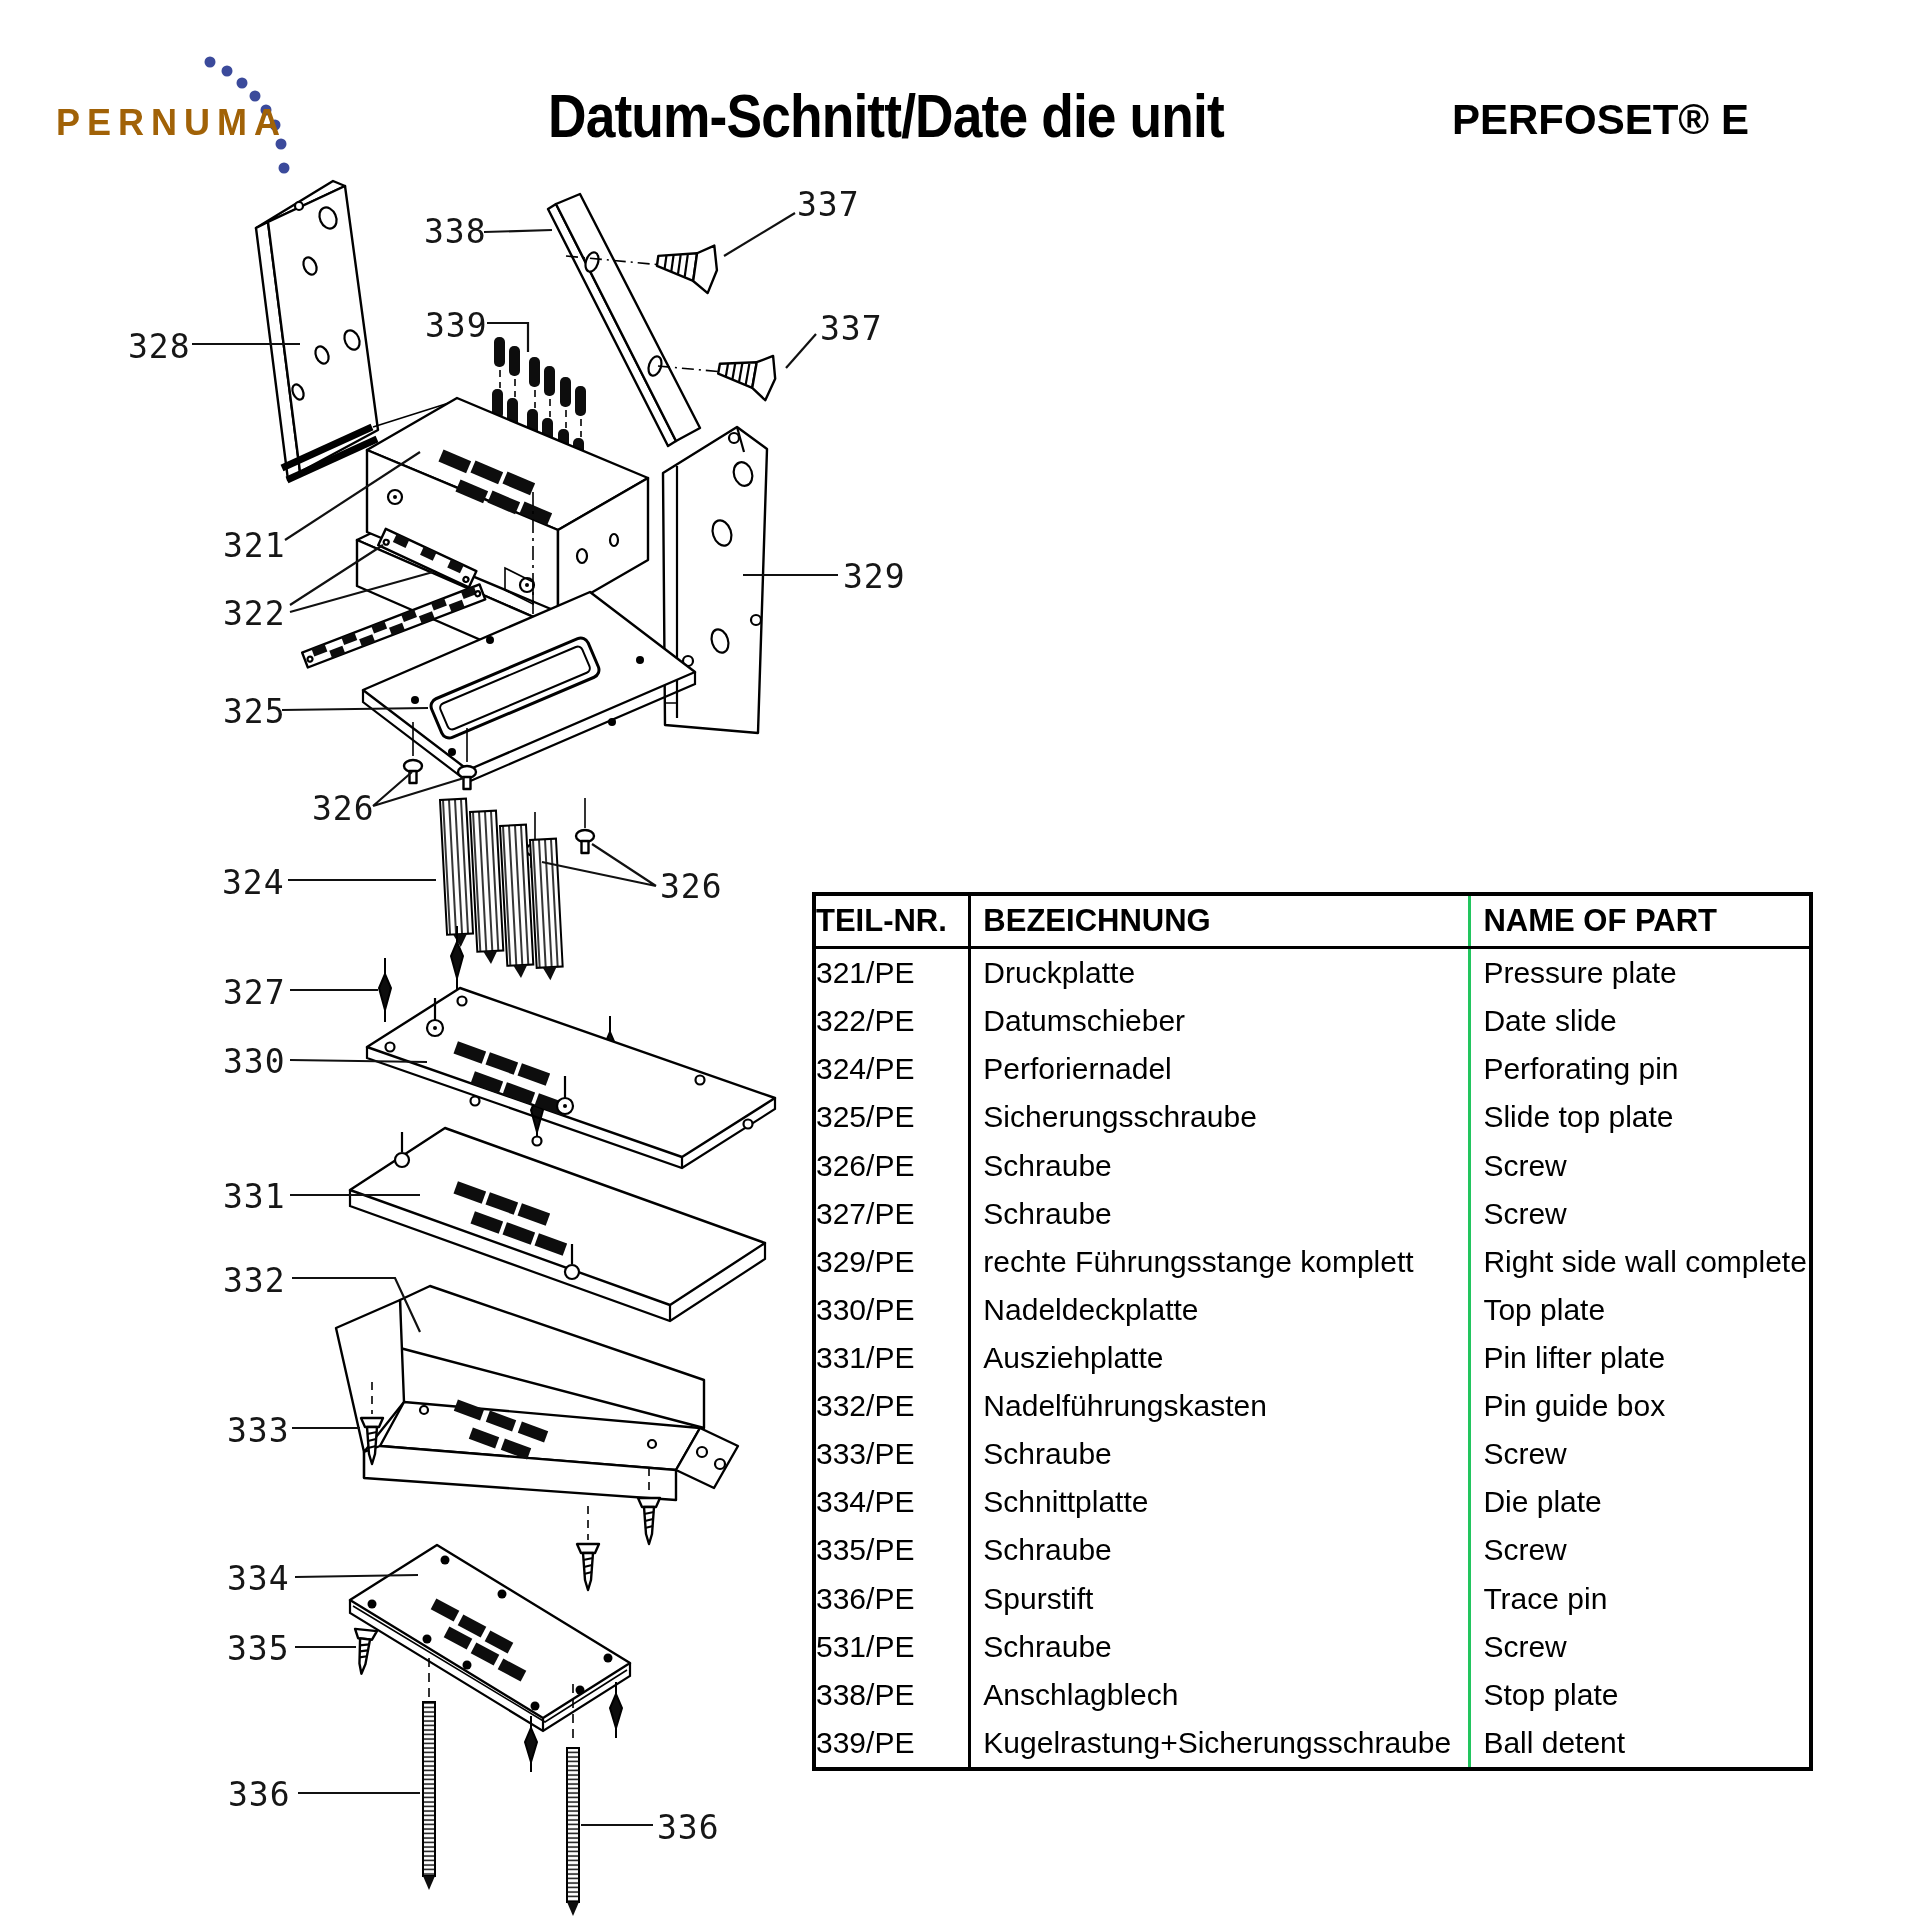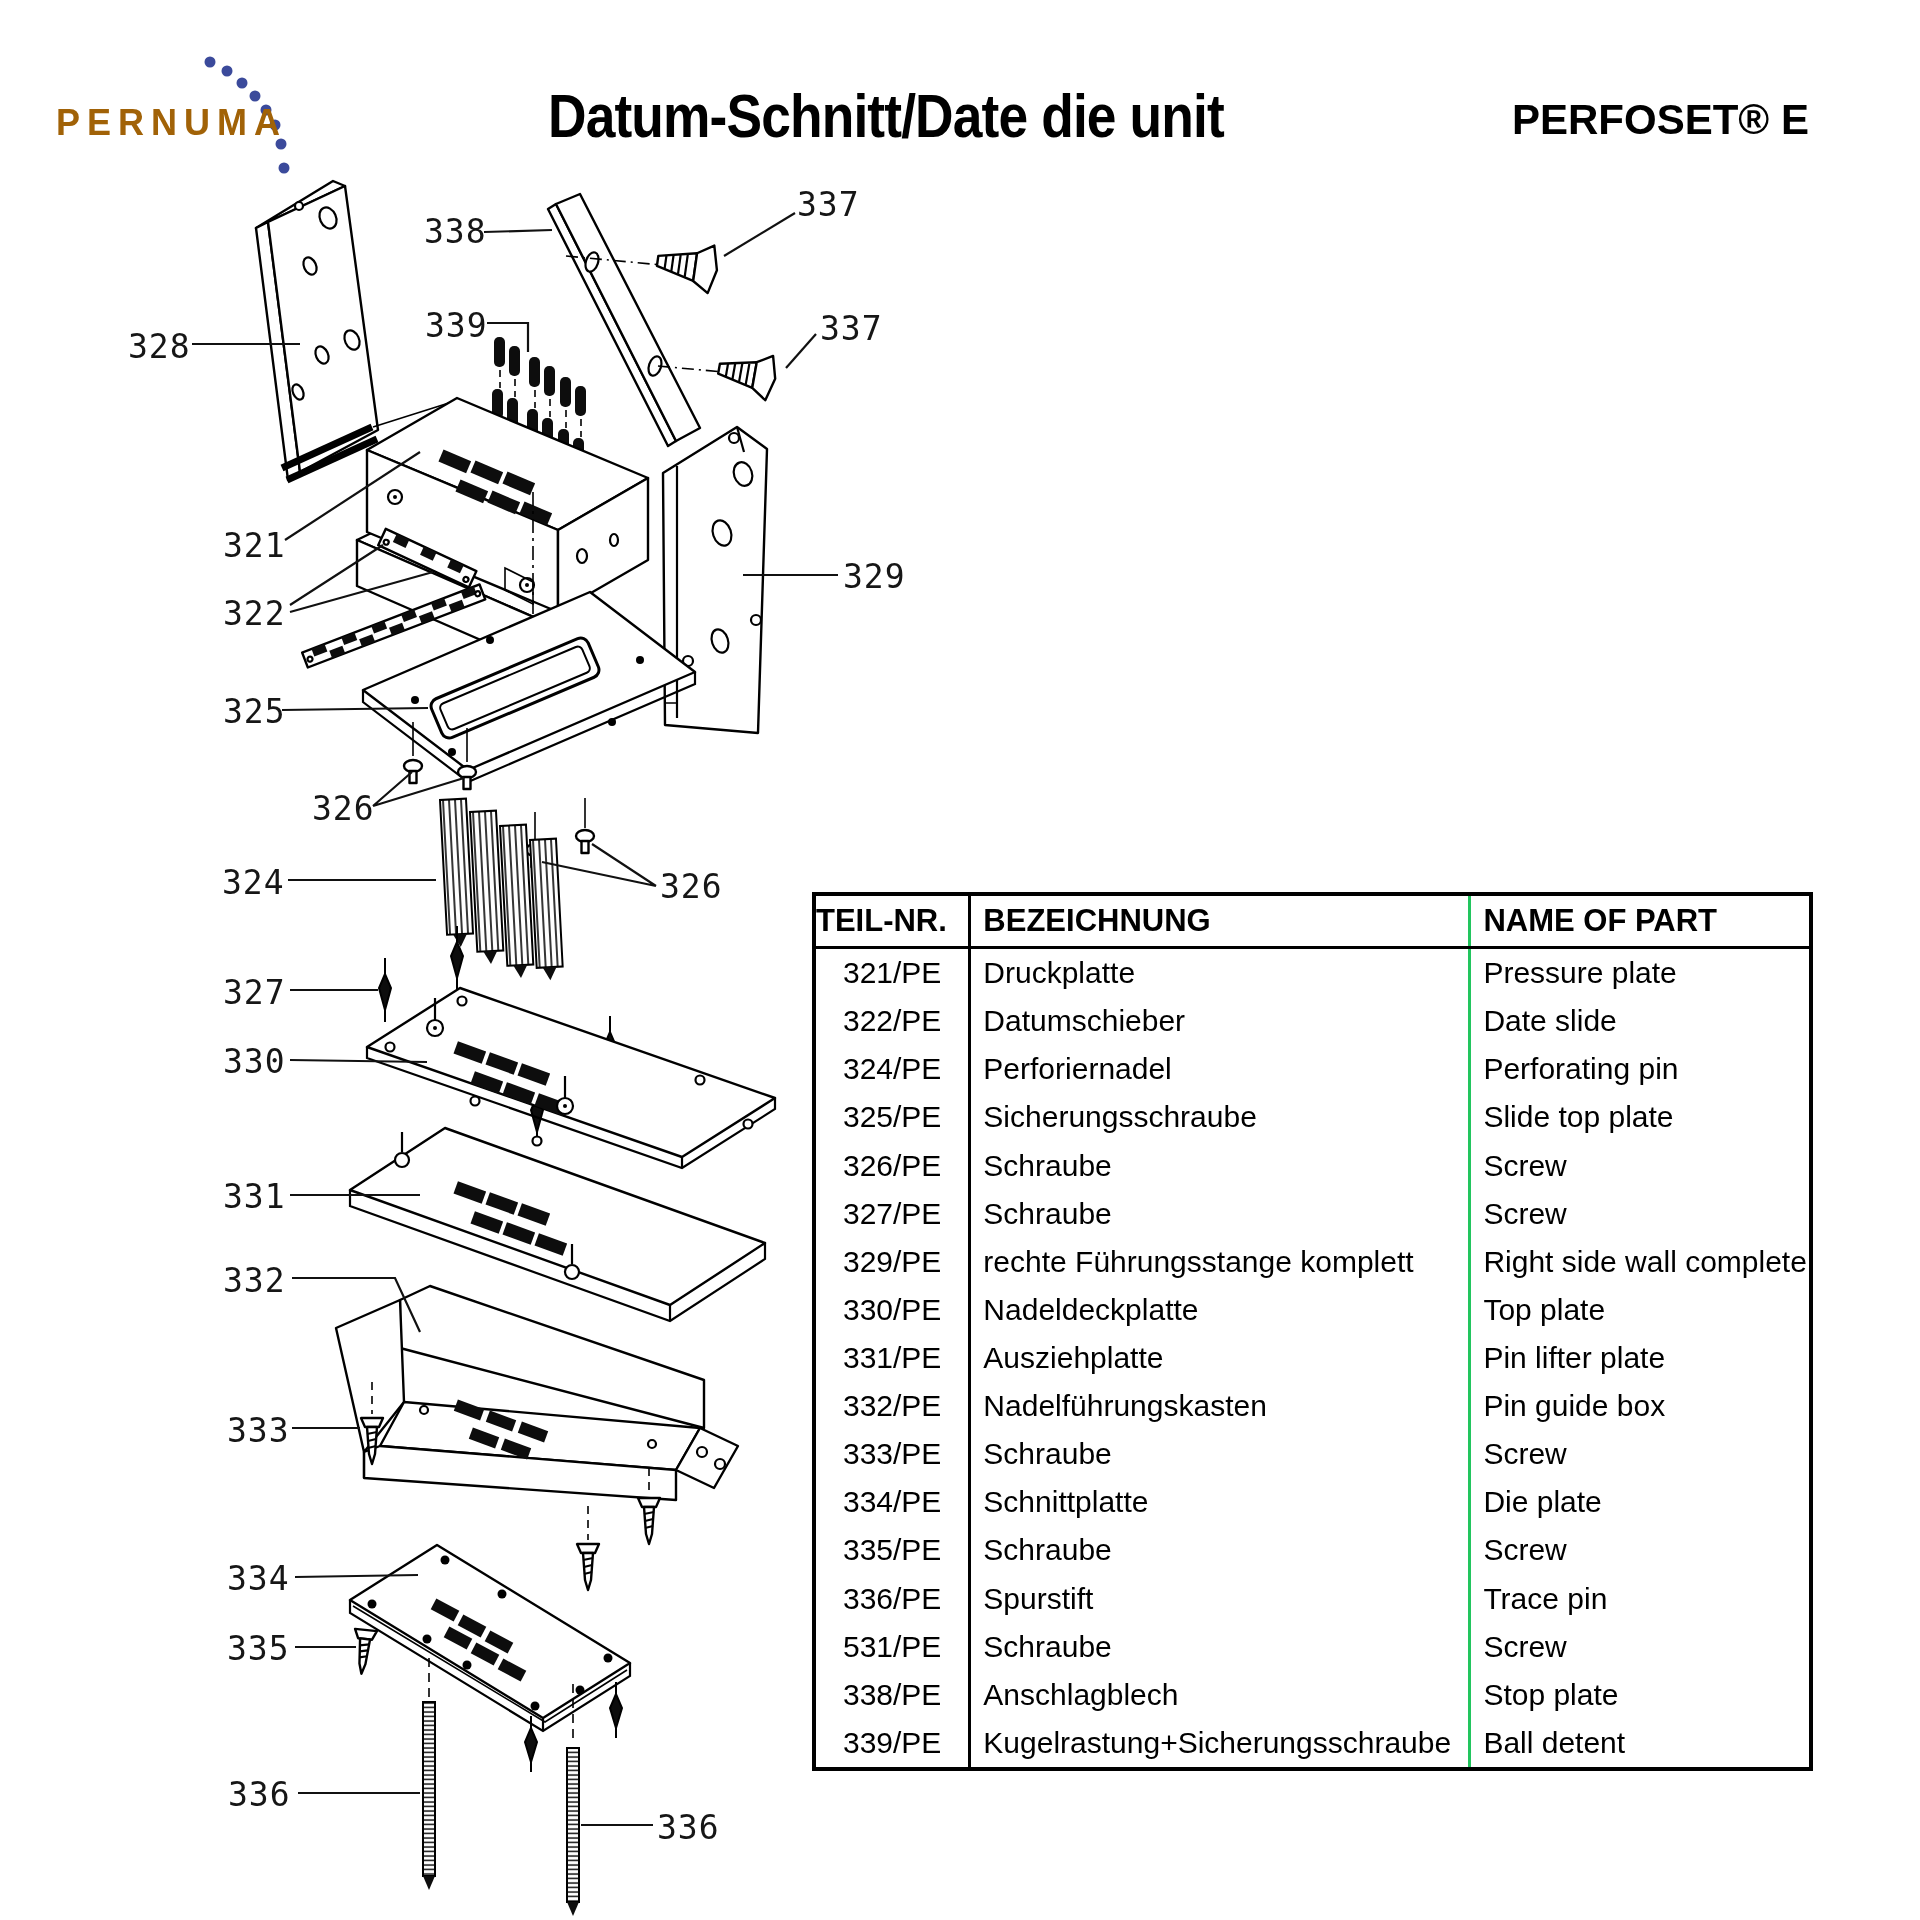--- a/index.html
+++ b/index.html
@@ -9,7 +9,7 @@
   .hdr{position:absolute;z-index:2;white-space:nowrap;}
   #logo-text{left:56px;top:102px;font-size:36px;font-weight:bold;letter-spacing:7px;color:#a16207;}
   #page-title{left:548px;top:80px;font-size:62px;font-weight:bold;letter-spacing:-1px;transform:scaleX(.86);transform-origin:left top;}
-  #product-name{left:1512px;top:96px;font-size:42px;font-weight:bold;text-align:center;}
+  #product-name{left:1452px;top:96px;font-size:42px;font-weight:bold;text-align:center;}
   
   #parts-table{position:absolute;left:812px;top:892px;width:993px;height:871px;border:4px solid #000;z-index:2;background:#fff;}
   #parts-table table{border-collapse:collapse;width:100%;height:100%;table-layout:fixed;}

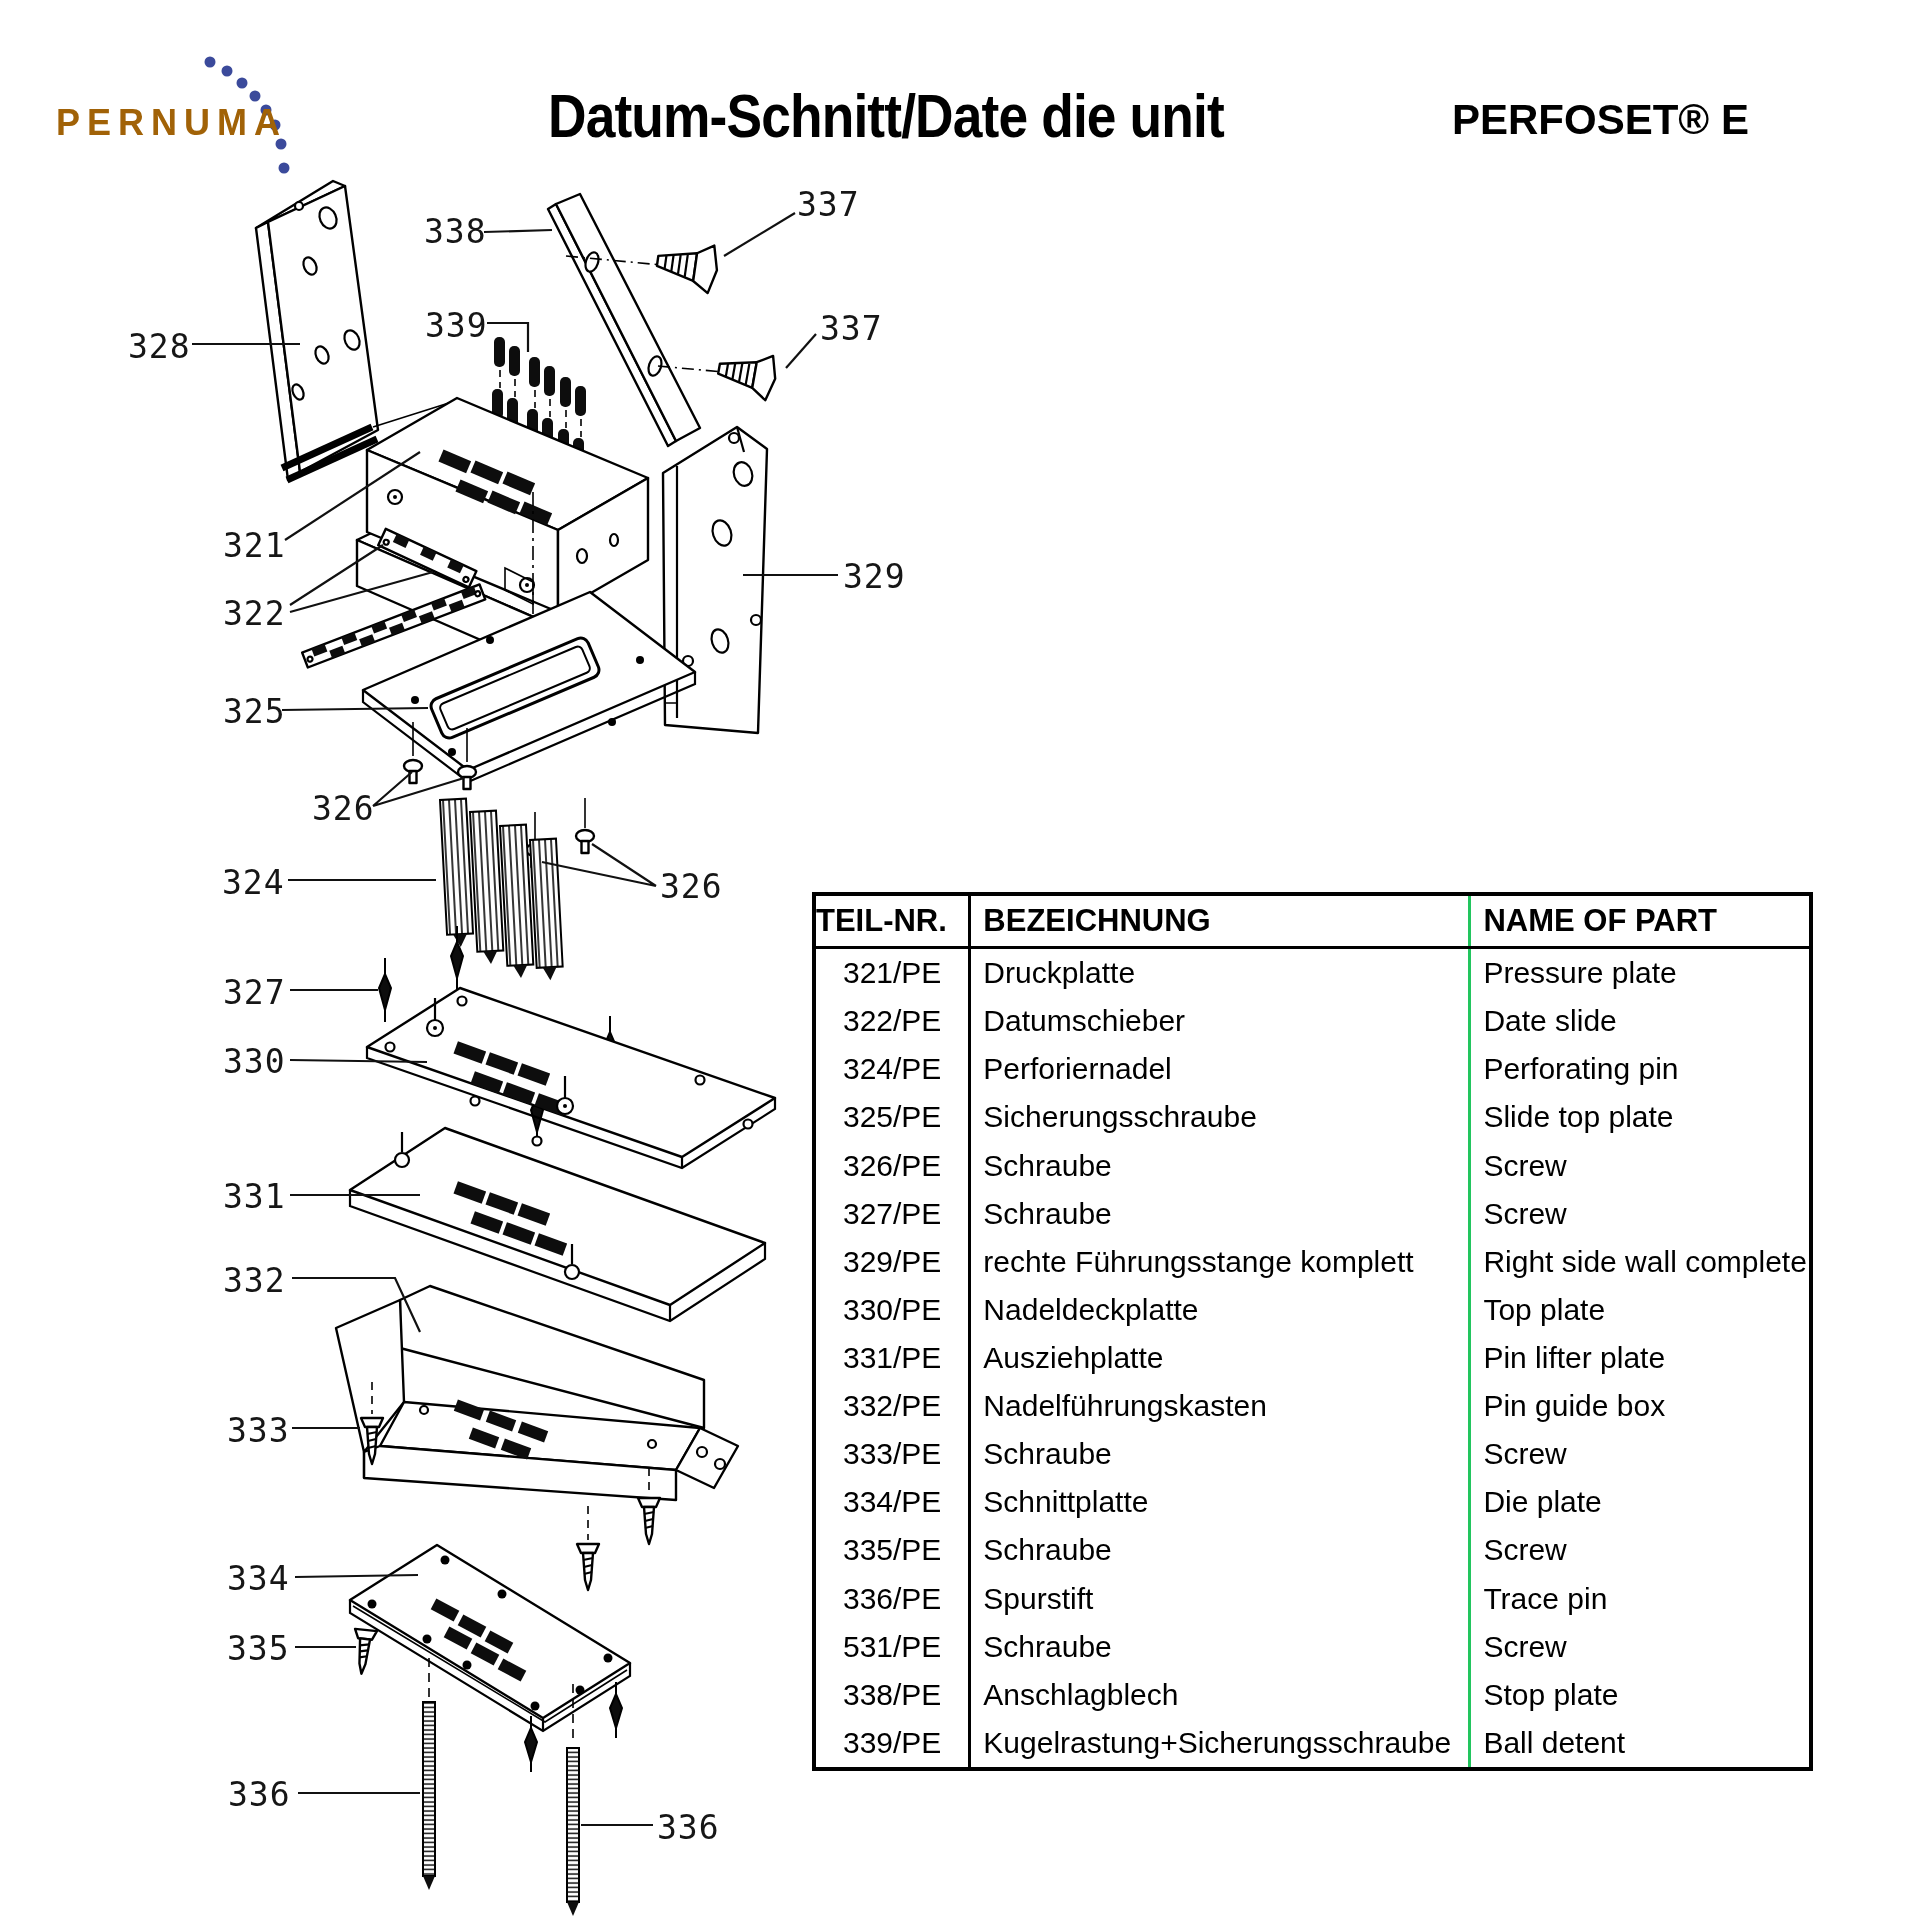--- a/index.html
+++ b/index.html
@@ -18,7 +18,7 @@
   #parts-table thead th{height:50px;border-bottom:3px solid #000;text-align:left;font-weight:bold;font-size:31px;}
   #parts-table th.cnr{padding:0;}
   #parts-table td{height:45px;}
-  #parts-table td.nr{text-align:center;padding:0;}
+  #parts-table td.nr{padding:0;}
   #parts-table td.mid,#parts-table th.mid{border-left:3px solid #000;border-right:3px solid #22c55e;}
   .ol{fill:#fff;stroke:#000;stroke-width:2.4;stroke-linejoin:round;}
   .ln{fill:none;stroke:#000;stroke-width:2.2;}

